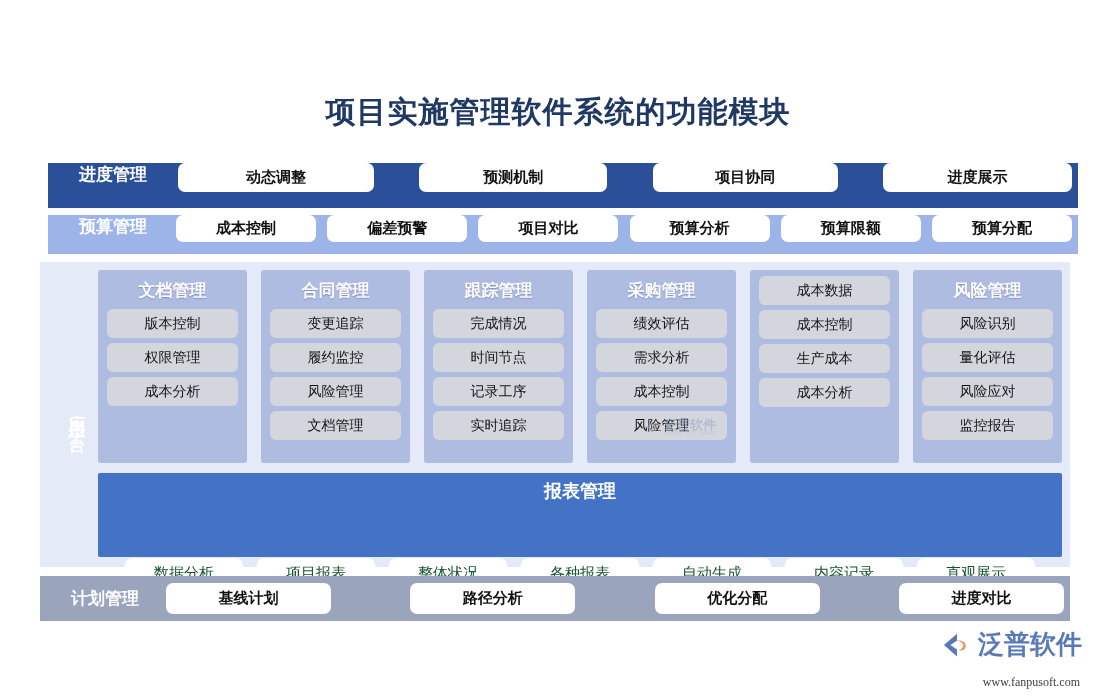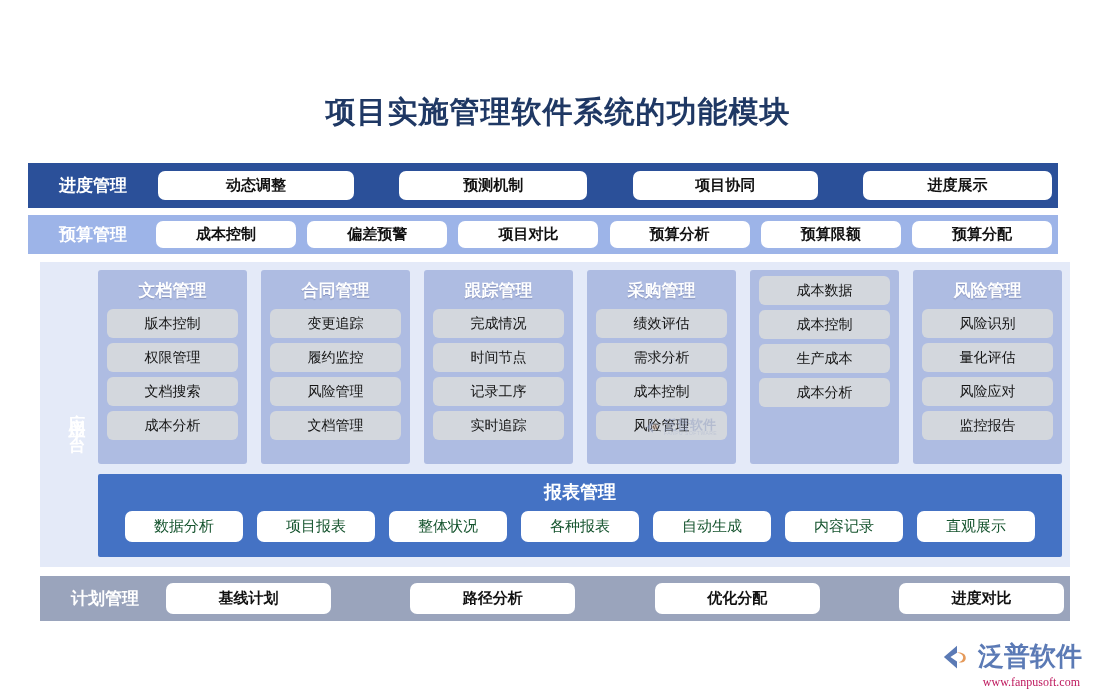--- a/index.html
+++ b/index.html
@@ -29,9 +29,9 @@
   
   .bar {
     position: absolute;
-    left: 28px; width: 1030px;
-    display: flex;
-    align-items: center;
+    left: 48px; width: 1030px;
+    display: flex;
+    align-items: flex-start;
   }
   .bar-label {
     flex: 0 0 auto;

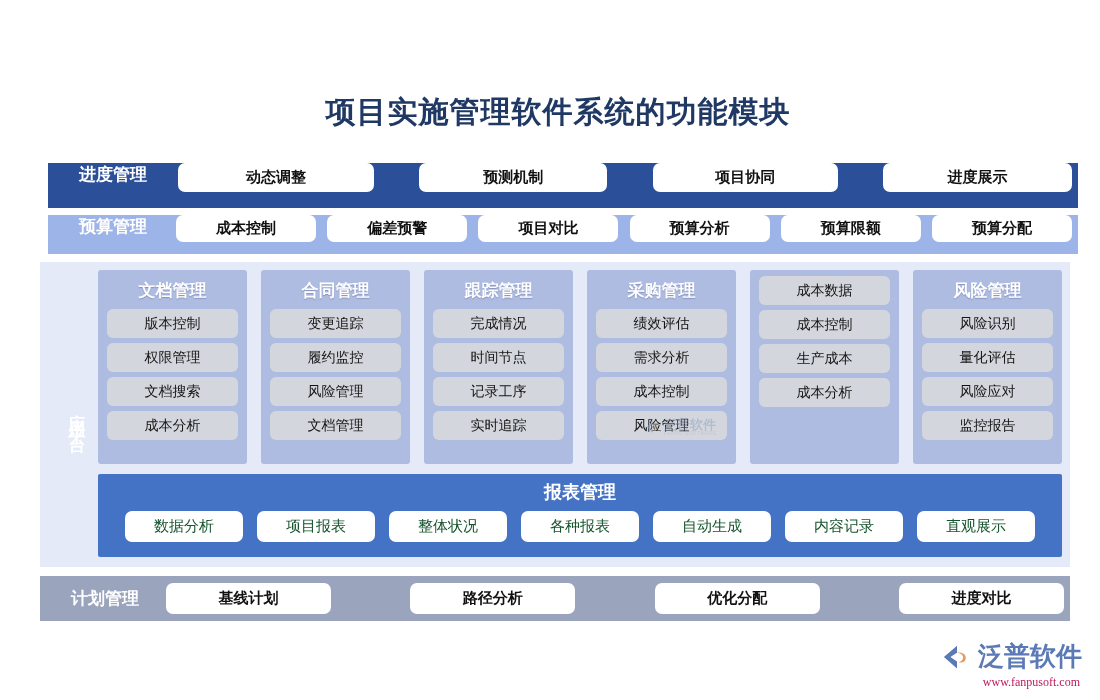--- a/index.html
+++ b/index.html
@@ -276,7 +276,6 @@
           <div class="col-title">文档管理</div>
           <div class="col-item">版本控制</div>
           <div class="col-item">权限管理</div>
-          <div class="col-item">文档搜索</div>
           <div class="col-item">成本分析</div>
         </div>
 

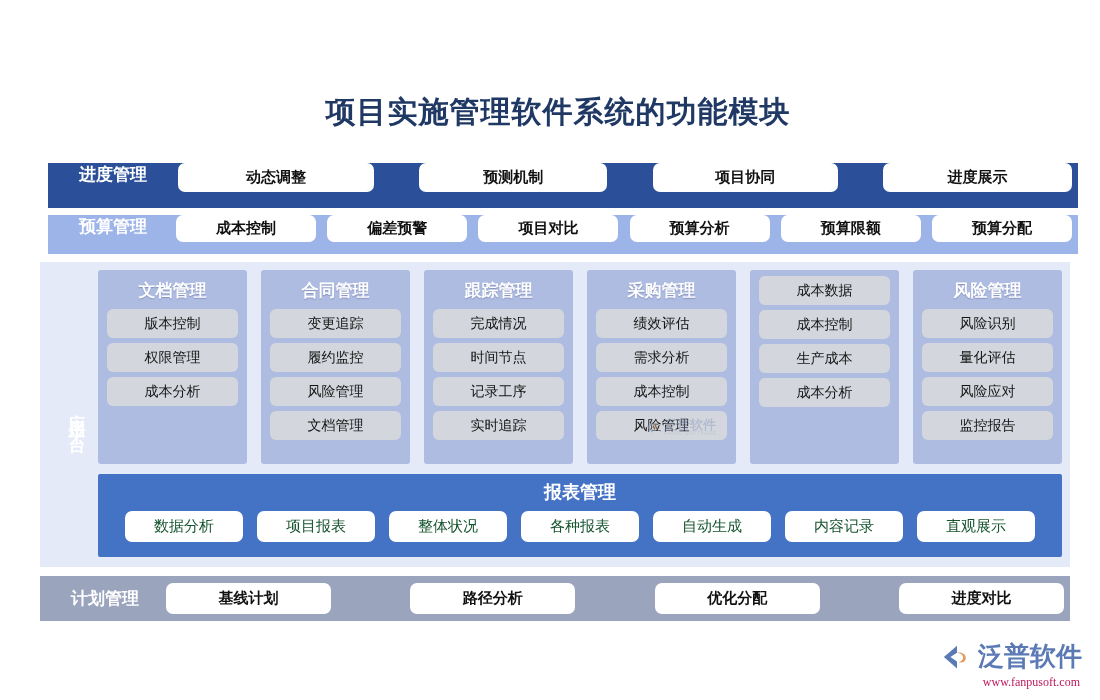--- a/index.html
+++ b/index.html
@@ -143,6 +143,7 @@
     display: flex;
     flex-direction: column;
     align-items: center;
+    gap: 48px;
   }
   #report-band .band-title {
     color: #ffffff;

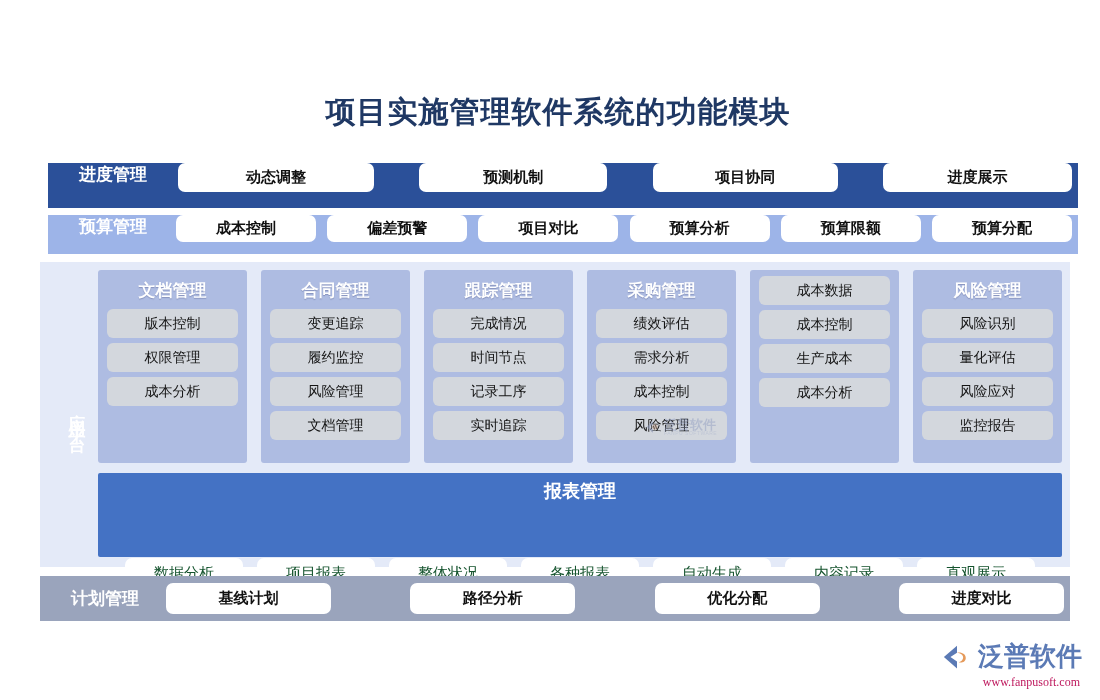--- a/index.html
+++ b/index.html
@@ -204,9 +204,9 @@
   }
   #footer-logo .logo-url {
     font-size: 12px;
-    color: #be185d;
+    color: #404040;
     font-family: "Liberation Serif", "DejaVu Serif", serif;
-    margin-top: 1px;
+    margin-top: 13px;
     margin-right: 2px;
   }
 

